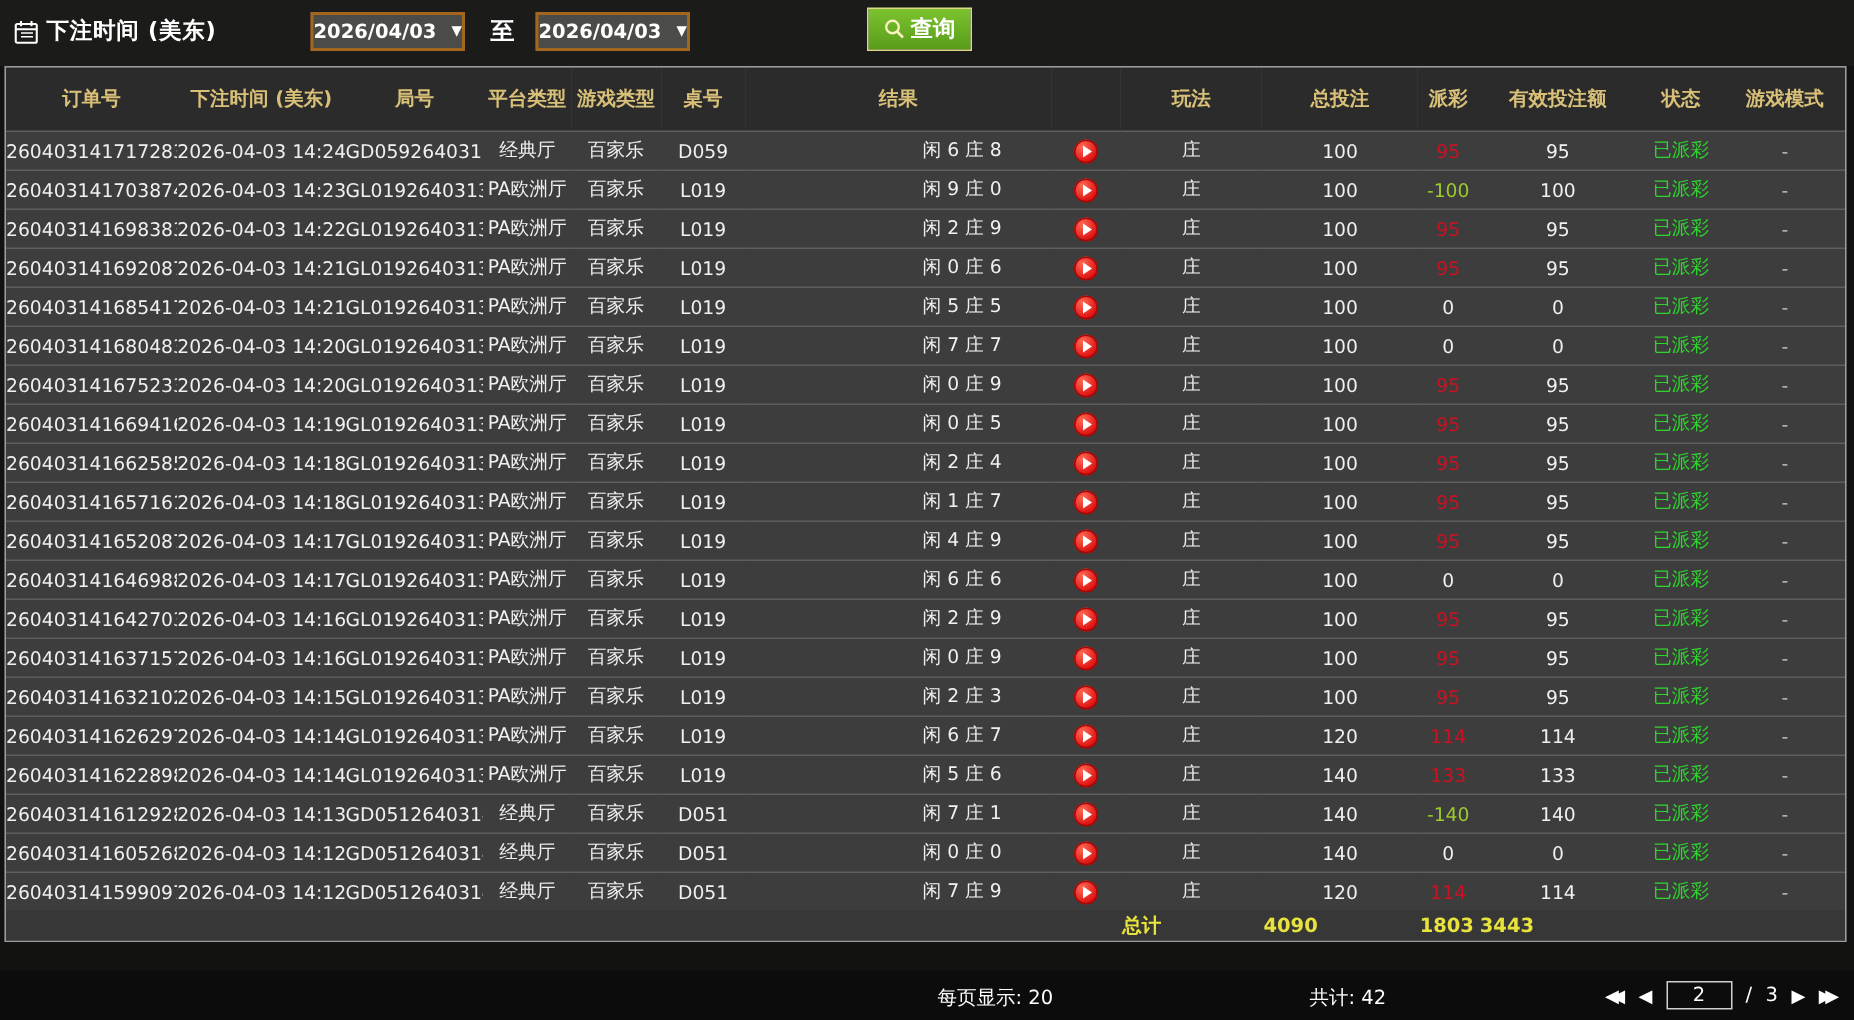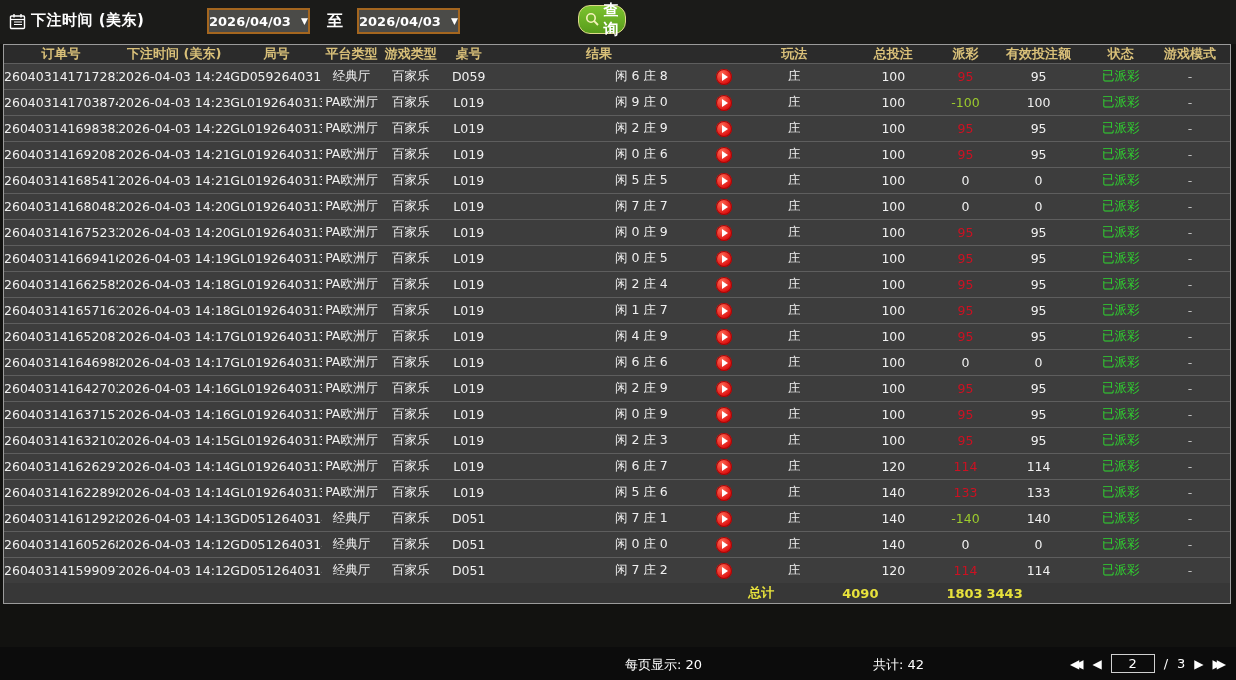--- a/index.html
+++ b/index.html
@@ -23,8 +23,8 @@
   .caret { font-size:9px; color:#ffffff; }
   .to-label { position:absolute; left:327px; top:11px; color:#ffffff; font-weight:bold; font-size:16px; }
   .query-btn {
-    position:absolute; left:578px; top:5px; width:48px; height:29px; box-sizing:border-box;
-    background:linear-gradient(#7cc32f,#589c1b); border:1px solid #ded98a; border-radius:12px;
+    position:absolute; left:578px; top:5px; width:70px; height:29px; box-sizing:border-box;
+    background:linear-gradient(#7cc32f,#589c1b); border:1px solid #ded98a; border-radius:0;
     color:#ffffff; font-weight:bold; font-size:15px;
     display:flex; align-items:center; justify-content:center; gap:3px; cursor:pointer;
     font-family:"DejaVu Sans","Liberation Sans",sans-serif;

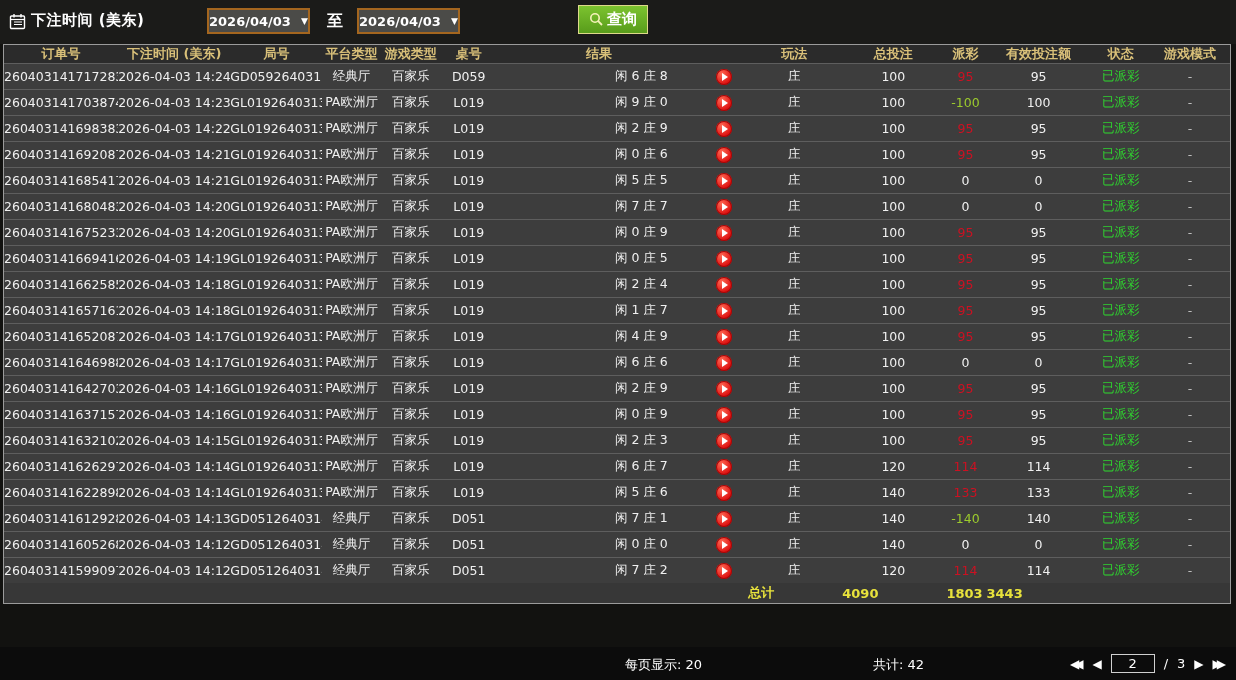--- a/index.html
+++ b/index.html
@@ -37,7 +37,7 @@
   table { width:100%; border-collapse:collapse; table-layout:fixed; }
   thead th {
     background:#2b2b2b; color:#d9c079; font-weight:bold; font-size:13px;
-    height:18px; text-align:center; white-space:nowrap; overflow:hidden; padding:0;
+    height:42px; text-align:center; white-space:nowrap; overflow:hidden; padding:0;
   }
   tbody td {
     background:#3d3d3d; border-top:1px solid #5e5e5e; color:#f0f0f0;

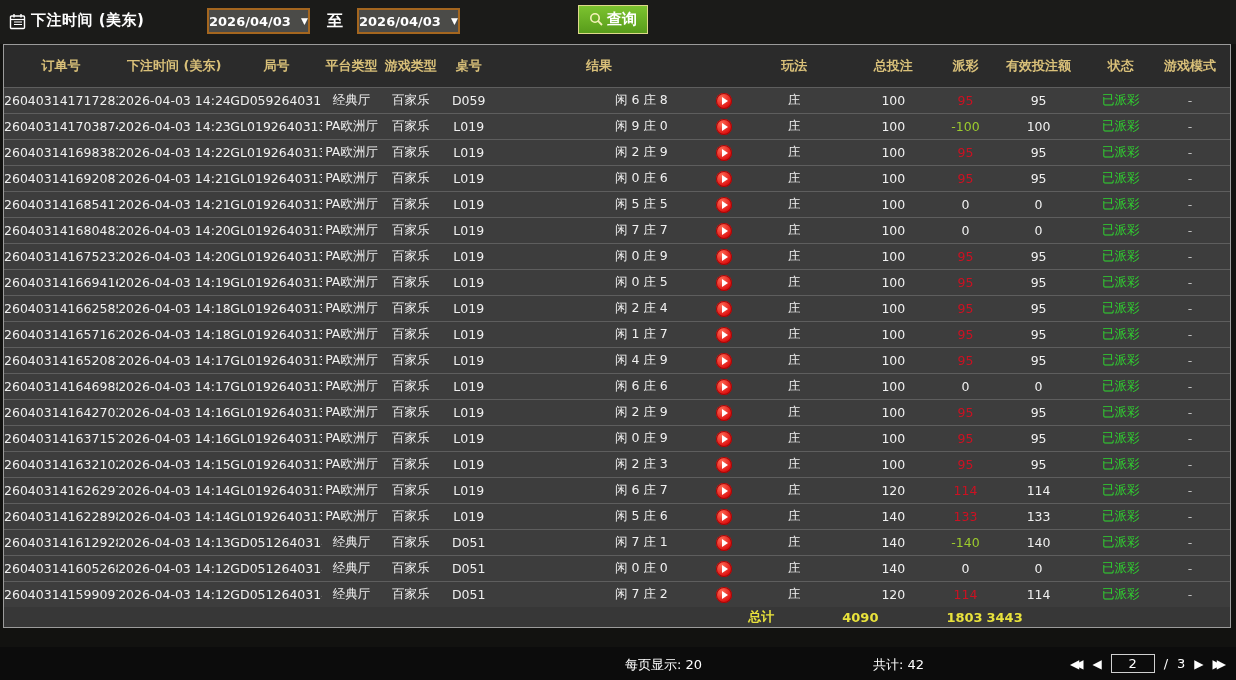--- a/index.html
+++ b/index.html
@@ -499,7 +499,7 @@
     <td>经典厅</td>
     <td>百家乐</td>
     <td>D051</td>
-    <td class="result-cell">闲 7 庄 2</td>
+    <td class="result-cell">闲 7 庄 9</td>
     <td>
       <span class="play-btn"><span class="play-tri"></span></span>
     </td>

